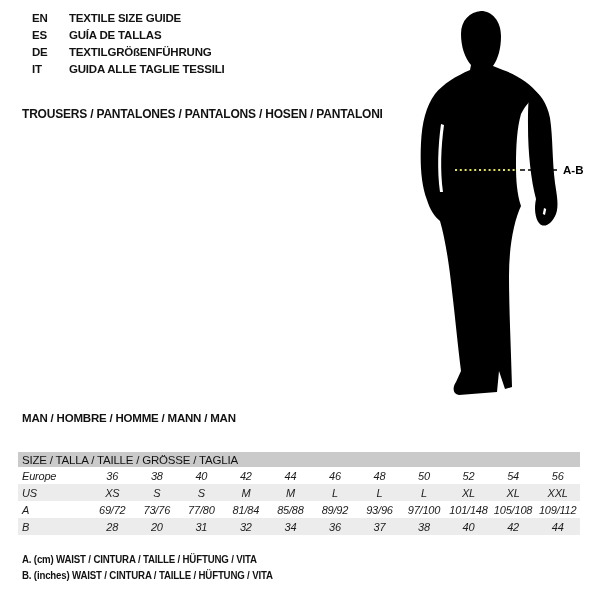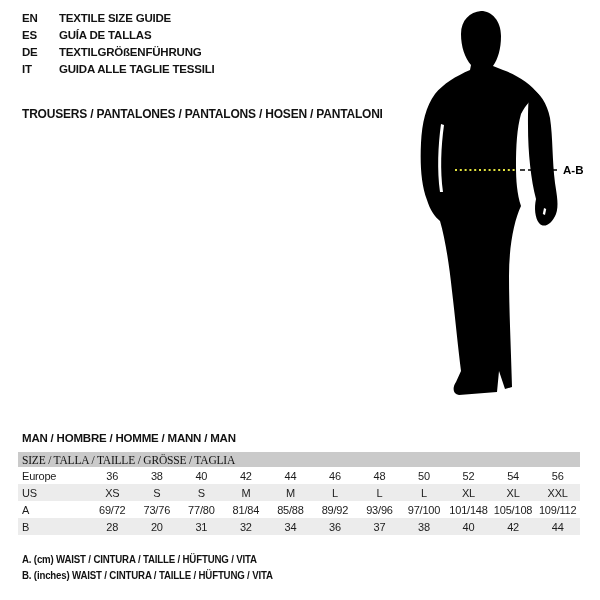--- a/index.html
+++ b/index.html
@@ -10,7 +10,7 @@
   
   .lang-list { position:absolute; left:22px; top:9px; }
   .lang-row { display:flex; height:17px; align-items:center;
-              font-weight:bold; font-size:11.5px; letter-spacing:-0.2px; }
+              font-weight:bold; font-size:11.5px; letter-spacing:-0.2px;margin-left:10px; }
   .lang-code { width:37px; flex:0 0 37px; }
   .garment-title { position:absolute; left:22px; top:107px;
                    font-weight:bold; font-size:12px; letter-spacing:-0.2px; }

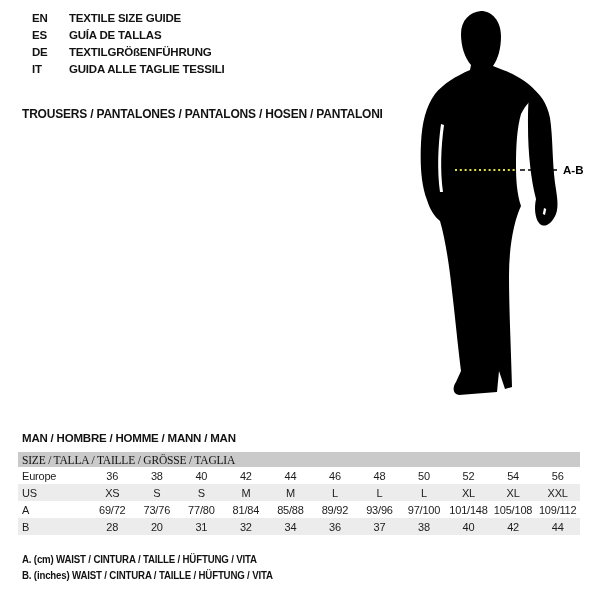--- a/index.html
+++ b/index.html
@@ -17,7 +17,7 @@
   
   .figure-wrap { position:absolute; left:410px; top:0; width:190px; height:400px;margin-top:8px; }
   
-  .section-title { position:absolute; left:22px; top:432px;
+  .section-title { position:absolute; left:22px; top:412px;
                    font-weight:bold; font-size:11.5px; letter-spacing:-0.2px; }
   
   .table-wrap { position:absolute; left:18px; top:452px; width:562px; }

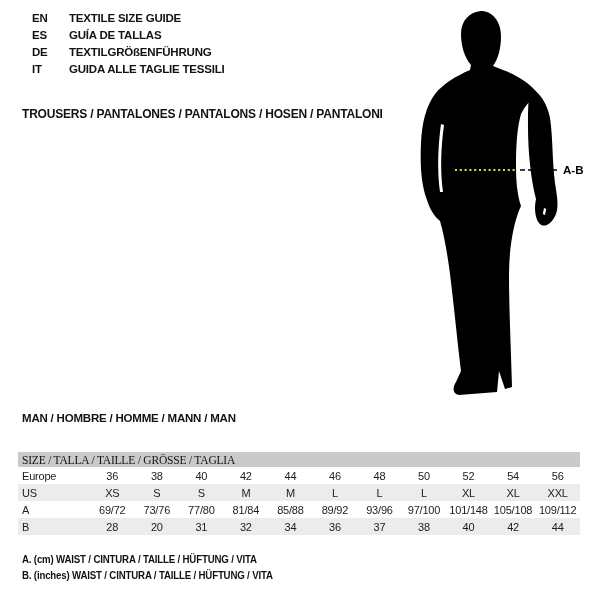--- a/index.html
+++ b/index.html
@@ -24,7 +24,7 @@
   table.size-table { width:100%; border-collapse:collapse; table-layout:fixed; }
   table.size-table th {
     background:#cacaca; text-align:left; font-weight:normal;
-    font-size:11.5px; height:15px; padding:0 0 0 4px; letter-spacing:-0.2px;font-family:Liberation Serif, serif;
+    font-size:11.5px; height:15px; padding:0 0 0 4px; letter-spacing:-0.2px;
   }
   table.size-table td {
     text-align:center; height:17px; padding:0; font-size:11px;

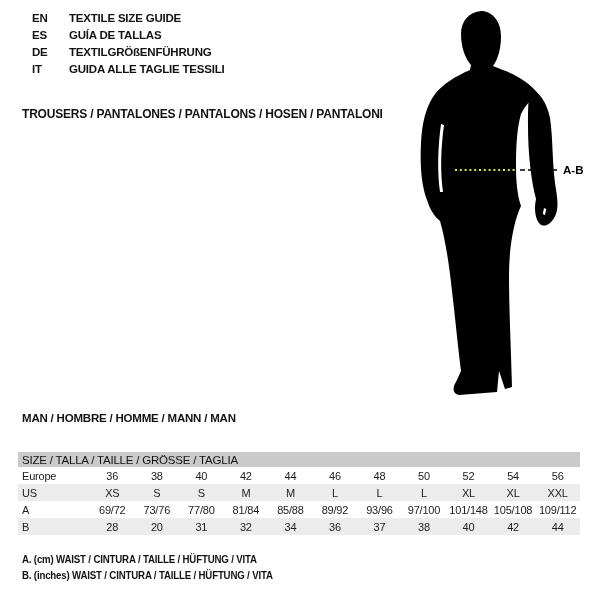--- a/index.html
+++ b/index.html
@@ -28,7 +28,7 @@
   }
   table.size-table td {
     text-align:center; height:17px; padding:0; font-size:11px;
-    color:#1c1c1c; letter-spacing:-0.2px; white-space:nowrap; overflow:hidden;
+    color:#1c1c1c; letter-spacing:-0.2px; white-space:nowrap; overflow:hidden;font-style:italic;
   }
   table.size-table td.lbl { text-align:left; padding-left:4px; }
   table.size-table tbody tr.stripe { background:#ececec; }

